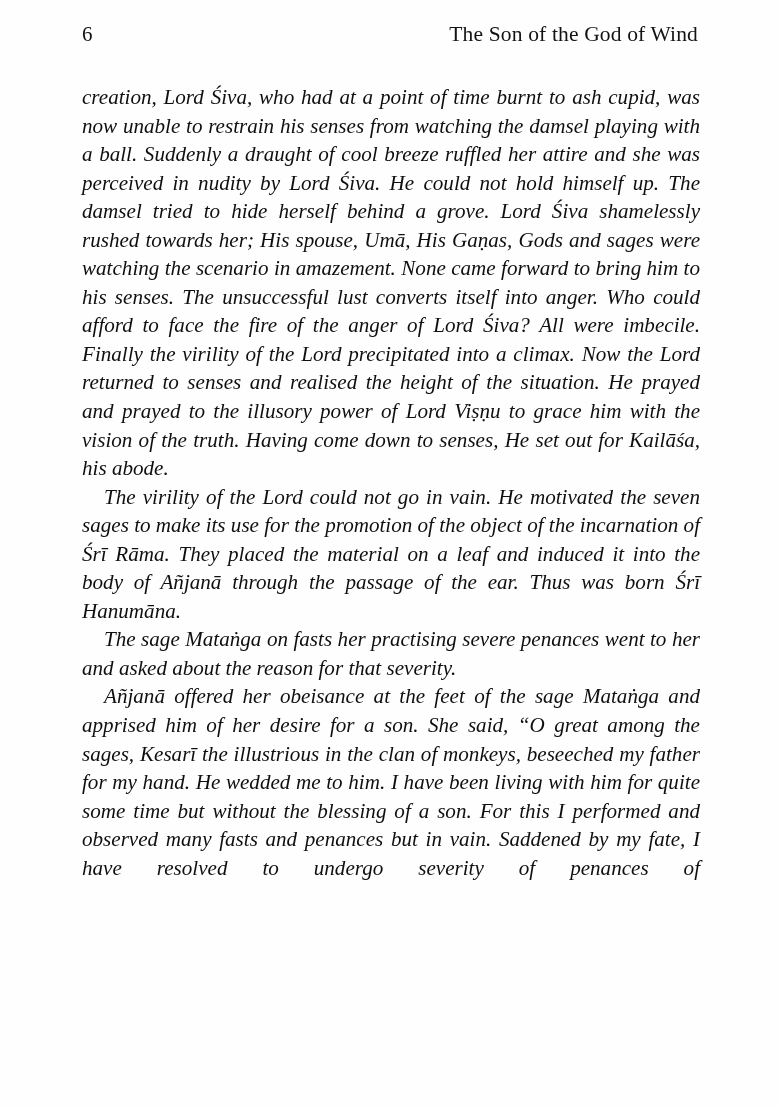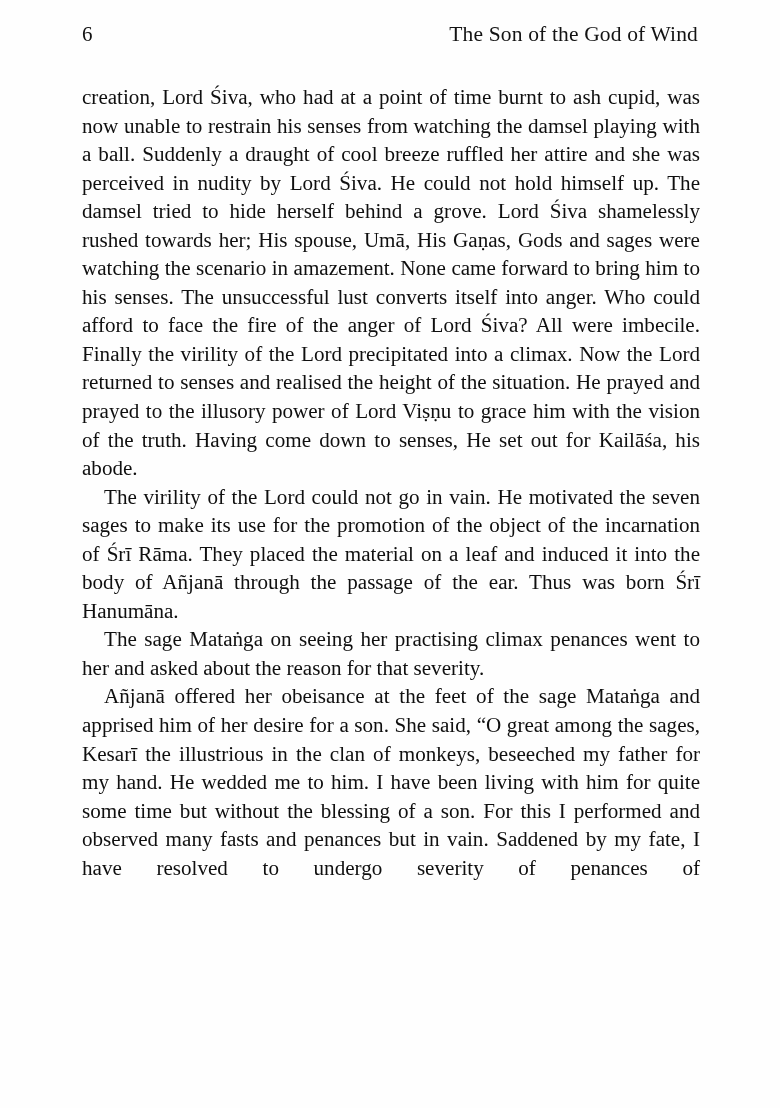--- a/index.html
+++ b/index.html
@@ -64,6 +64,7 @@
     text-justify: inter-word;
     color: #0f0f0f;
     hyphens: none;
+    font-style: italic;
     -webkit-hyphens: none;
   }
   p.para.indent {

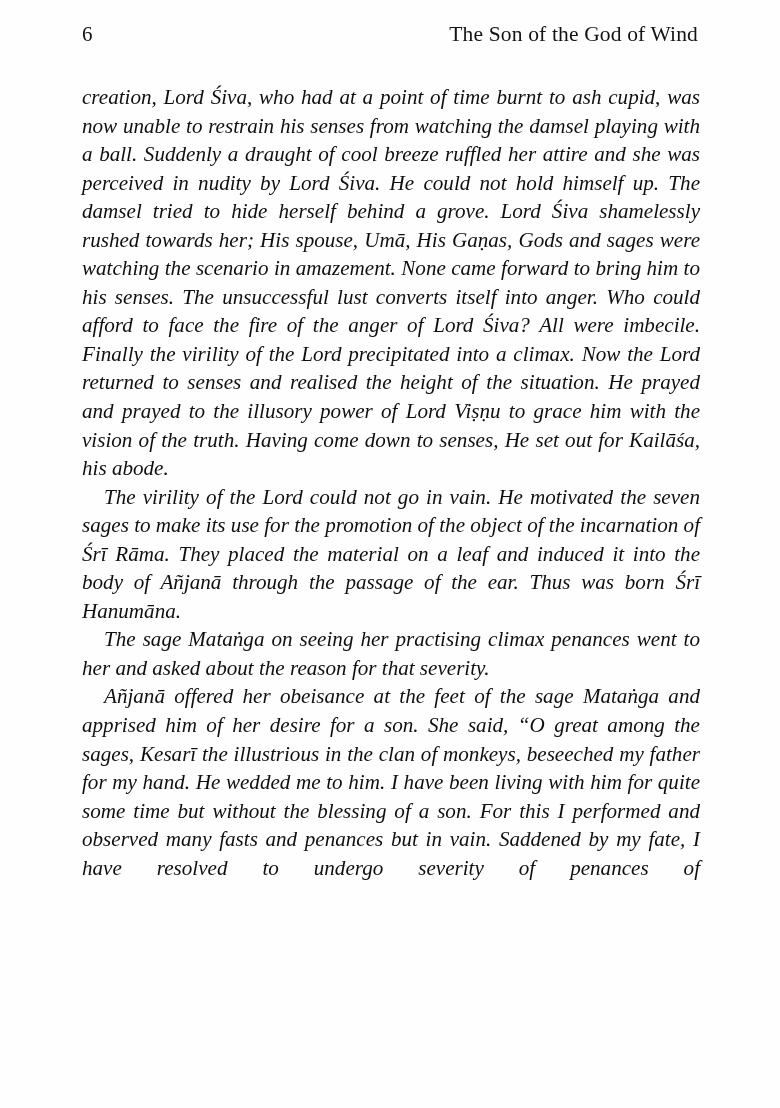--- a/index.html
+++ b/index.html
@@ -88,7 +88,7 @@
     <p class="para indent">The virility of the Lord could not go in vain. He motivated the seven sages to make its use for the promotion of the object of the incarnation of Śrī Rāma. They placed the material on a leaf and induced it into the body of Añjanā through the passage of the ear. Thus was born Śrī Hanumāna.</p>
 
 
-    <p class="para indent">The sage Mataṅga on seeing her practising climax penances went to her and asked about the reason for that severity.</p>
+    <p class="para indent">The sage Mataṅga on fasts her practising severe penances went to her and asked about the reason for that severity.</p>
 
     <p class="para indent" style="text-align-last: justify;">Añjanā offered her obeisance at the feet of the sage Mataṅga and apprised him of her desire for a son. She said, “O great among the sages, Kesarī the illustrious in the clan of monkeys, beseeched my father for my hand. He wedded me to him. I have been living with him for quite some time but without the blessing of a son. For this I performed and observed many fasts and penances but in vain. Saddened by my fate, I have resolved to undergo severity of penances of</p>
 

